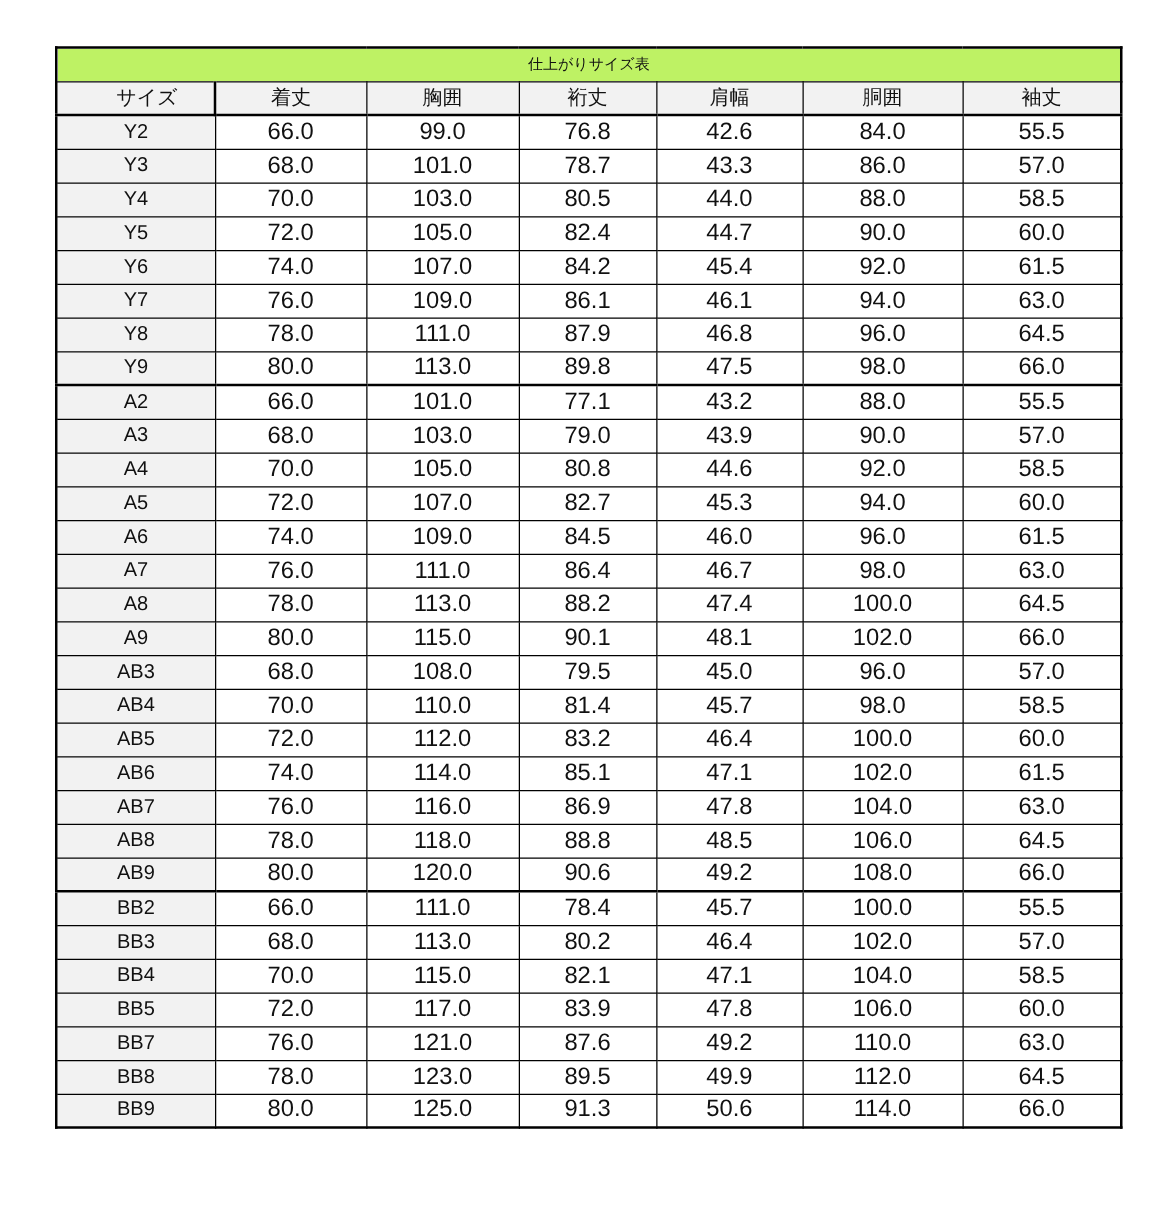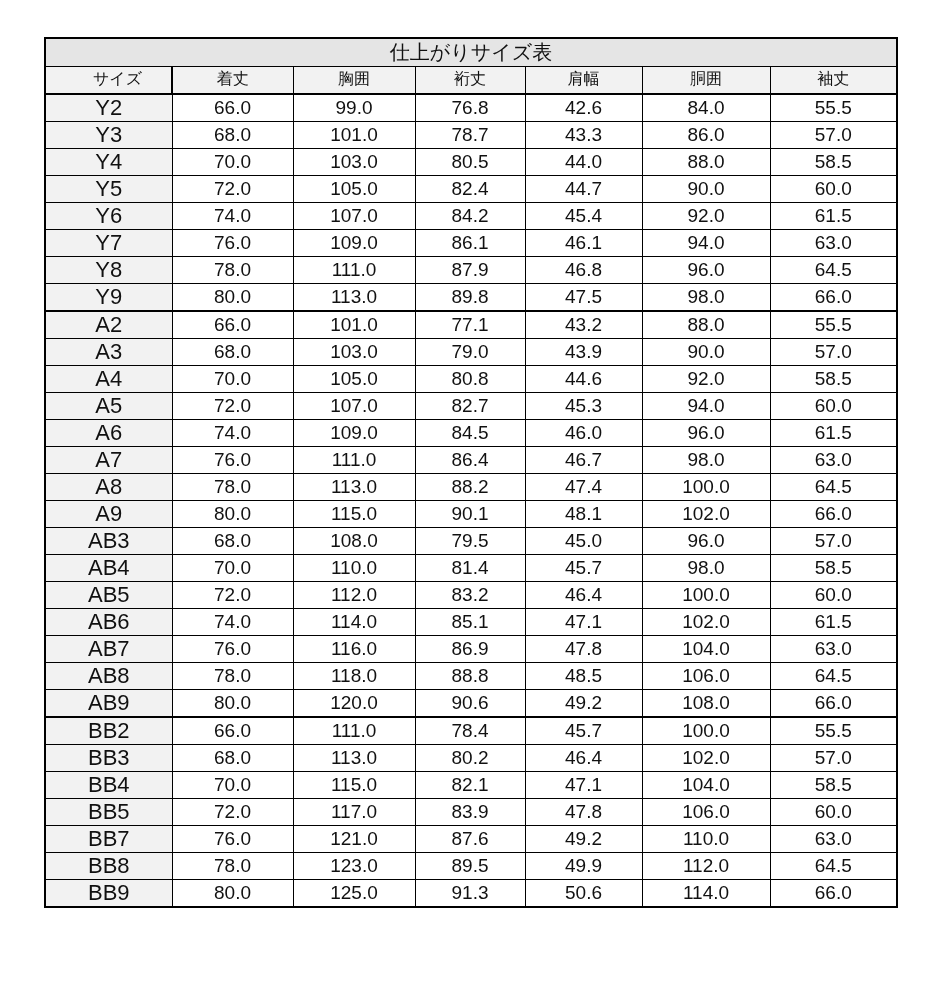--- a/index.html
+++ b/index.html
@@ -46,8 +46,8 @@
     white-space: nowrap;
   }
   tr.title-row th {
-    background: #e5e5e5;
-    font-size: 20px;
+    background: #bef264;
+    font-size: 12px;
     font-weight: normal;
     height: 27px;
     border-bottom: 1px solid #000000;

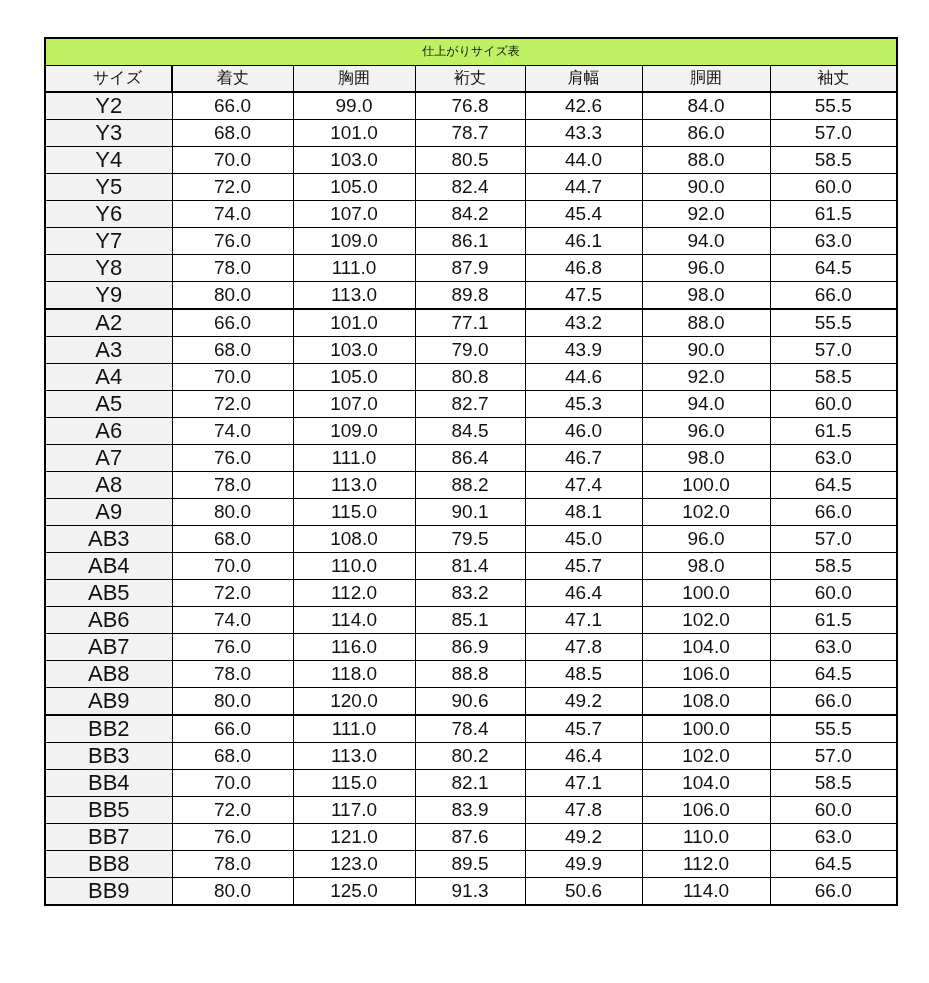--- a/index.html
+++ b/index.html
@@ -64,7 +64,7 @@
   }
   td.size-cell {
     background: #f2f2f2;
-    font-size: 22px;
+    font-size: 16px;
     border-right: 2px solid #000000;
   }
   td.value-cell {

